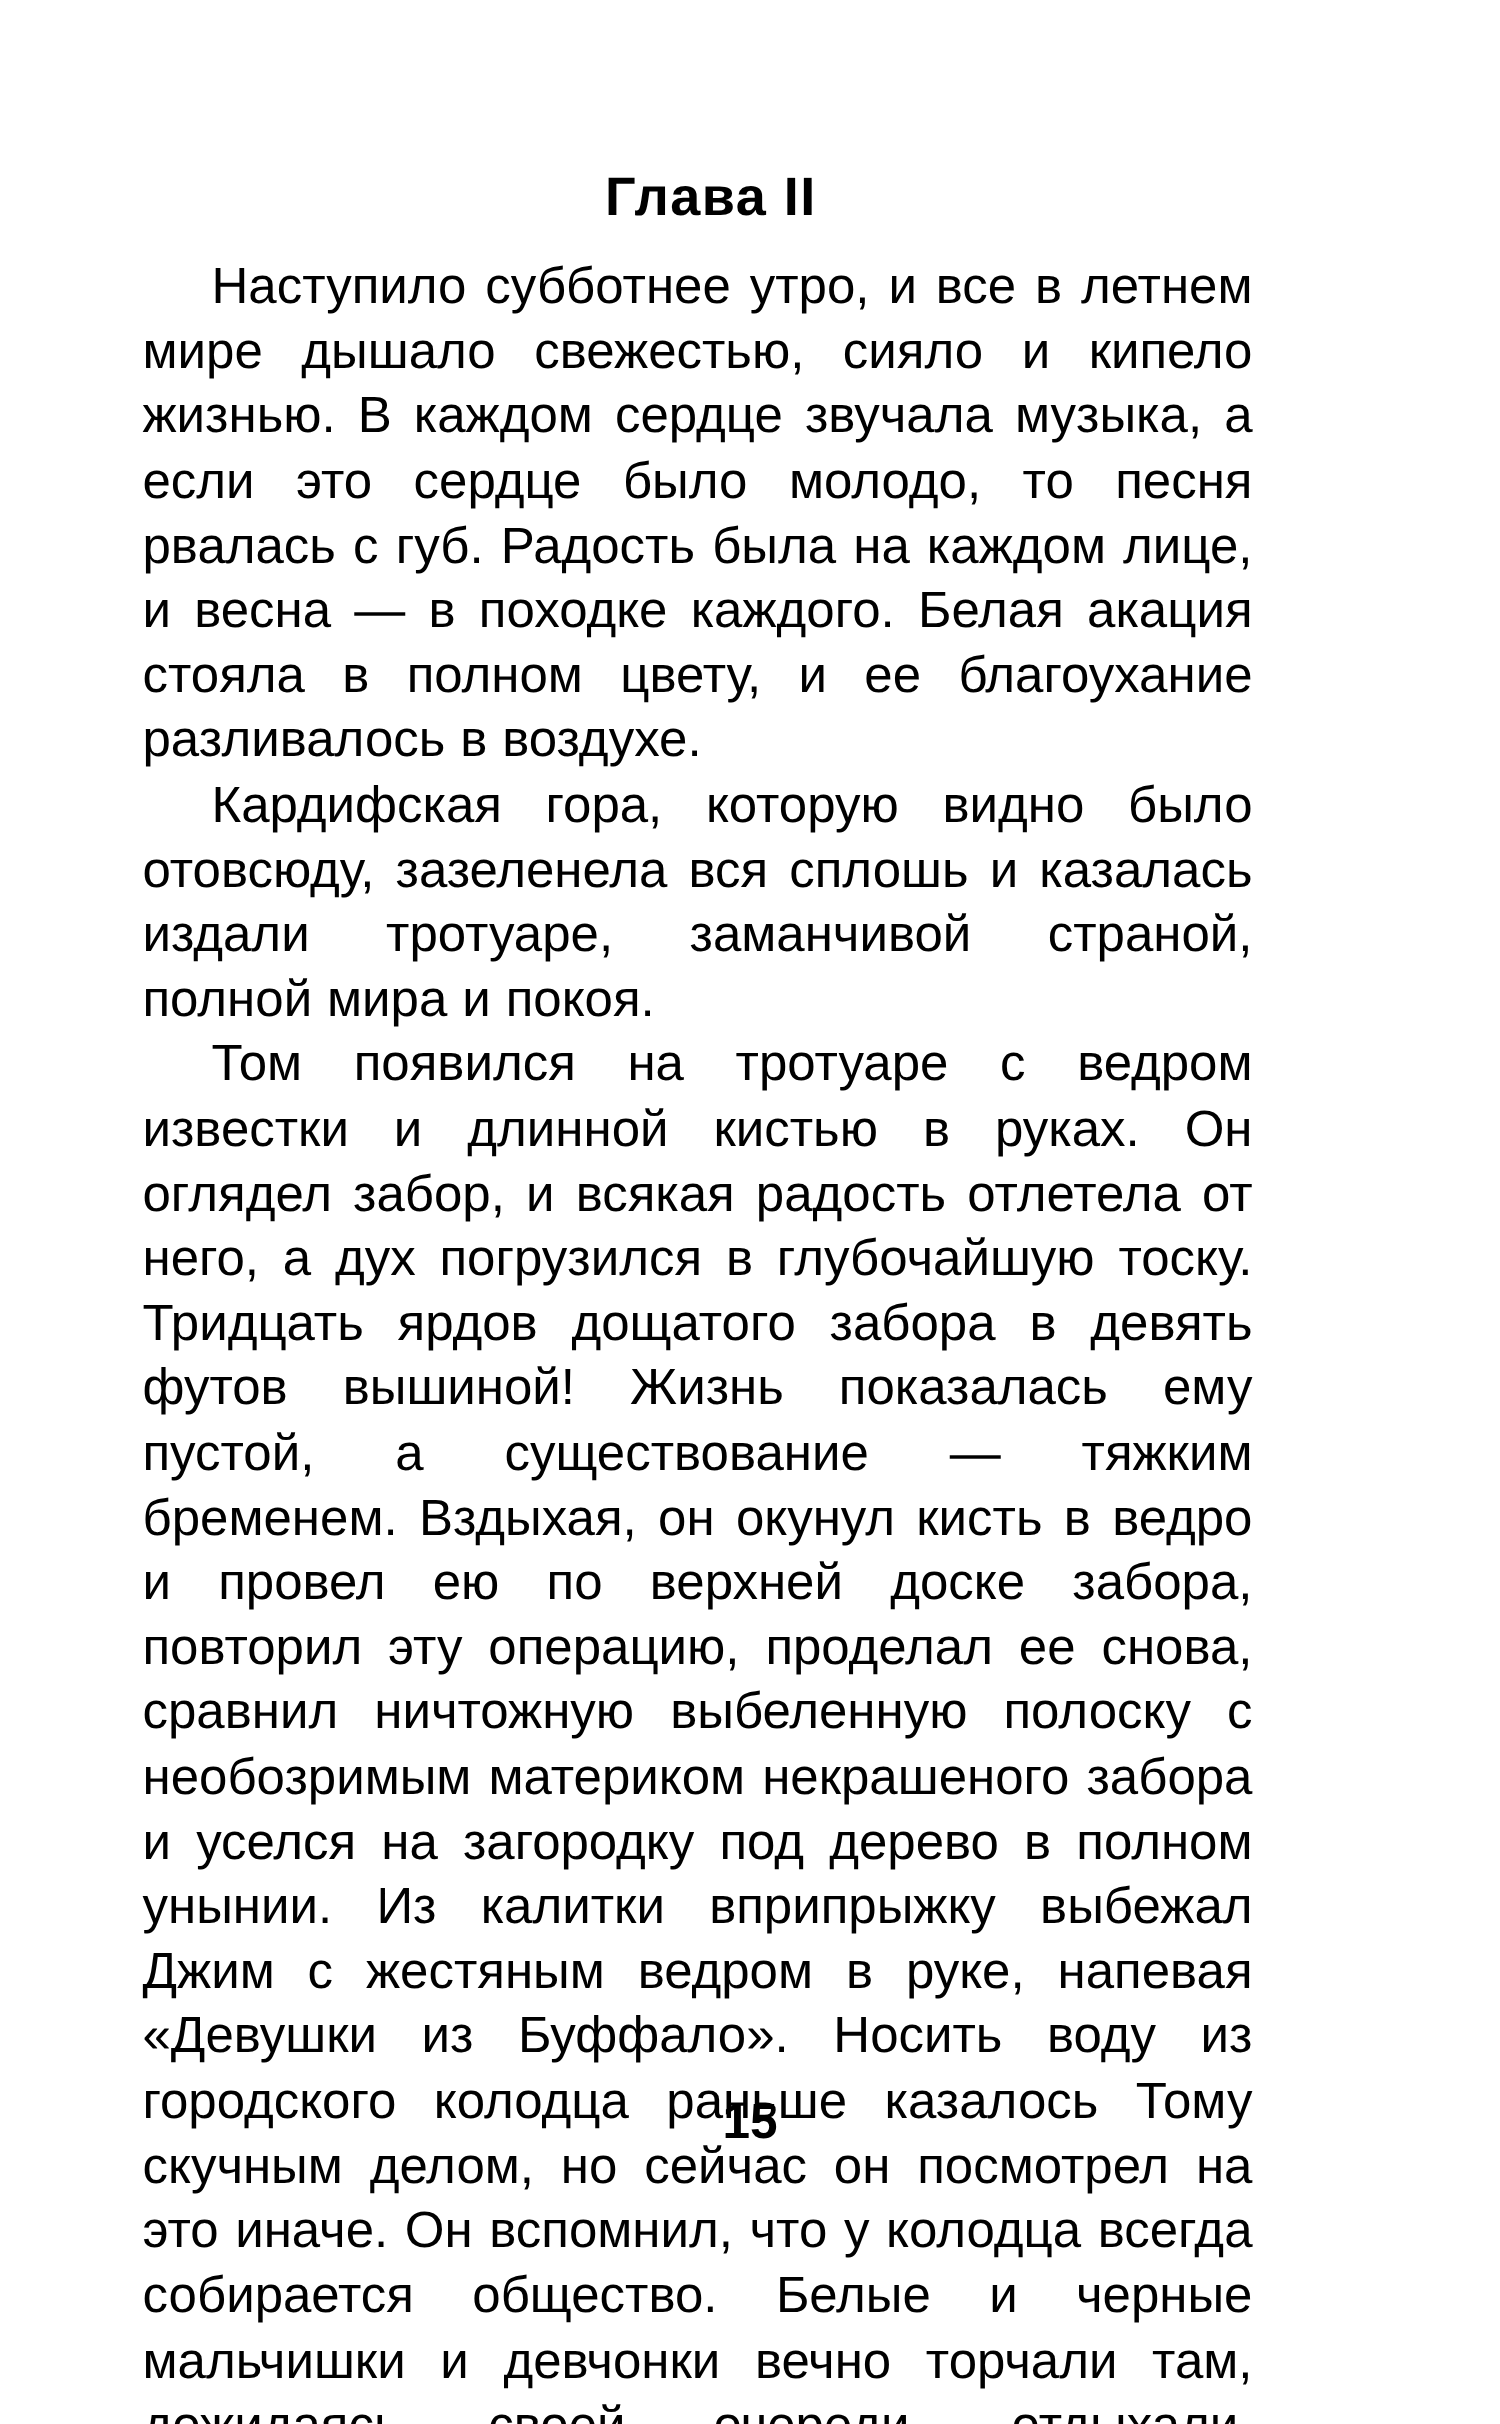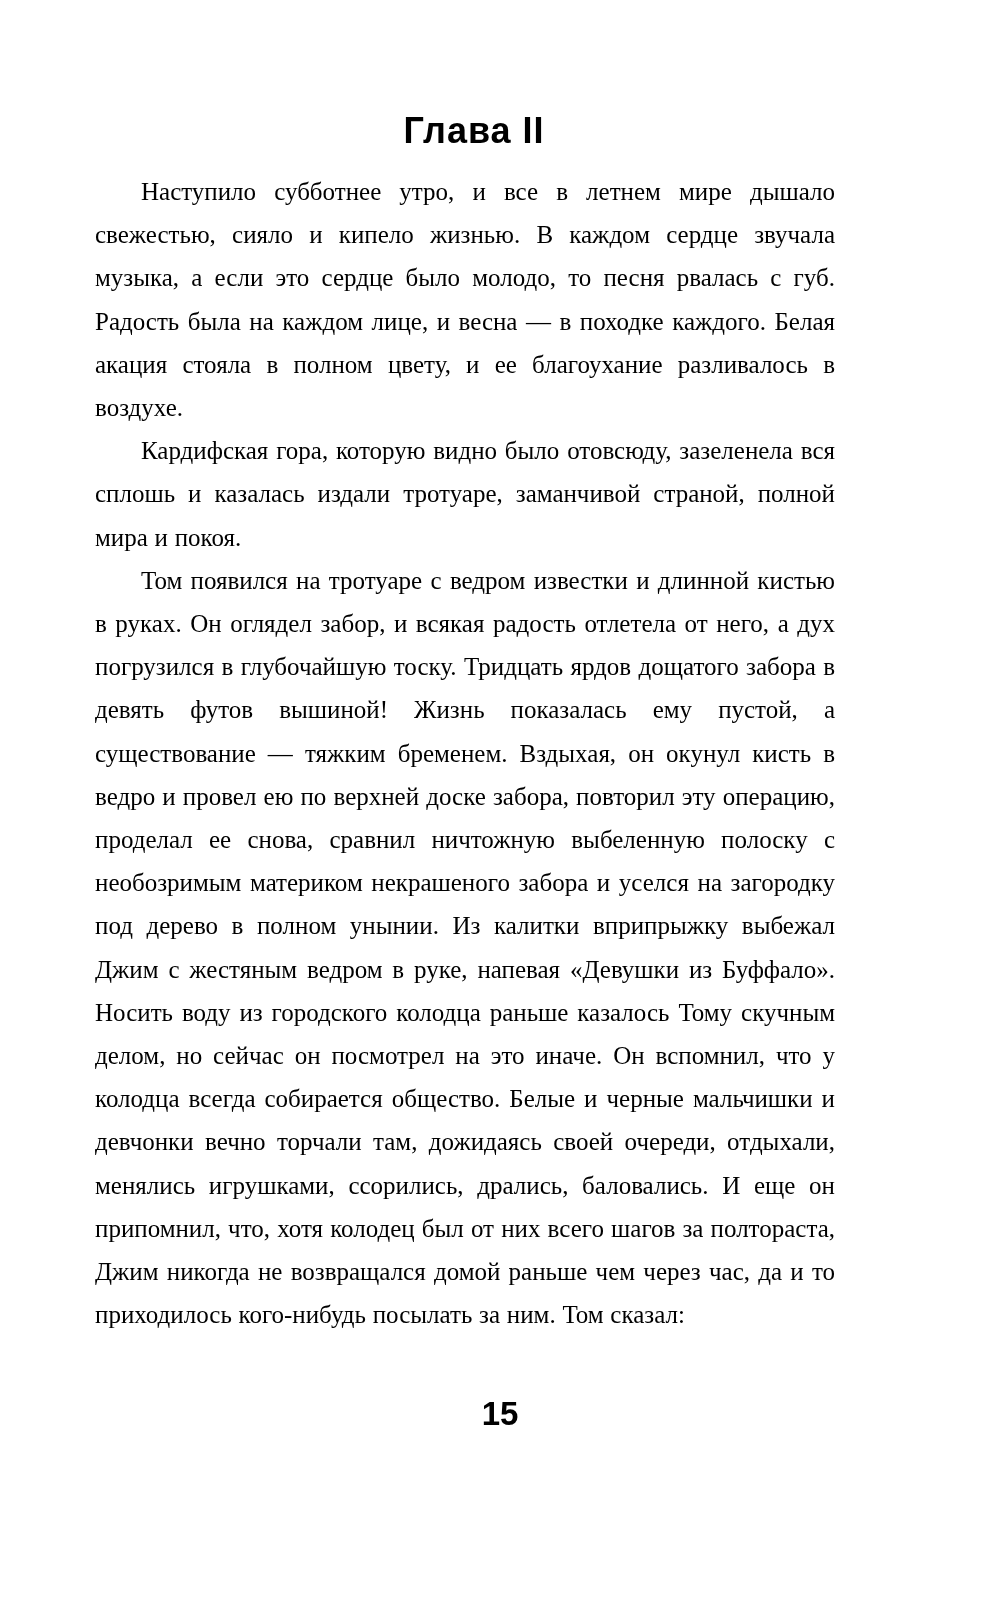--- a/index.html
+++ b/index.html
@@ -37,8 +37,8 @@
     padding-left: 18px;
   }
   .para {
-    font-family: Liberation Serif, serif;
-    font-size: 25px;
+    font-family: Liberation Sans, sans-serif;
+    font-size: 34px;
     line-height: 43.2px;
     text-align: justify;
     text-justify: inter-word;

